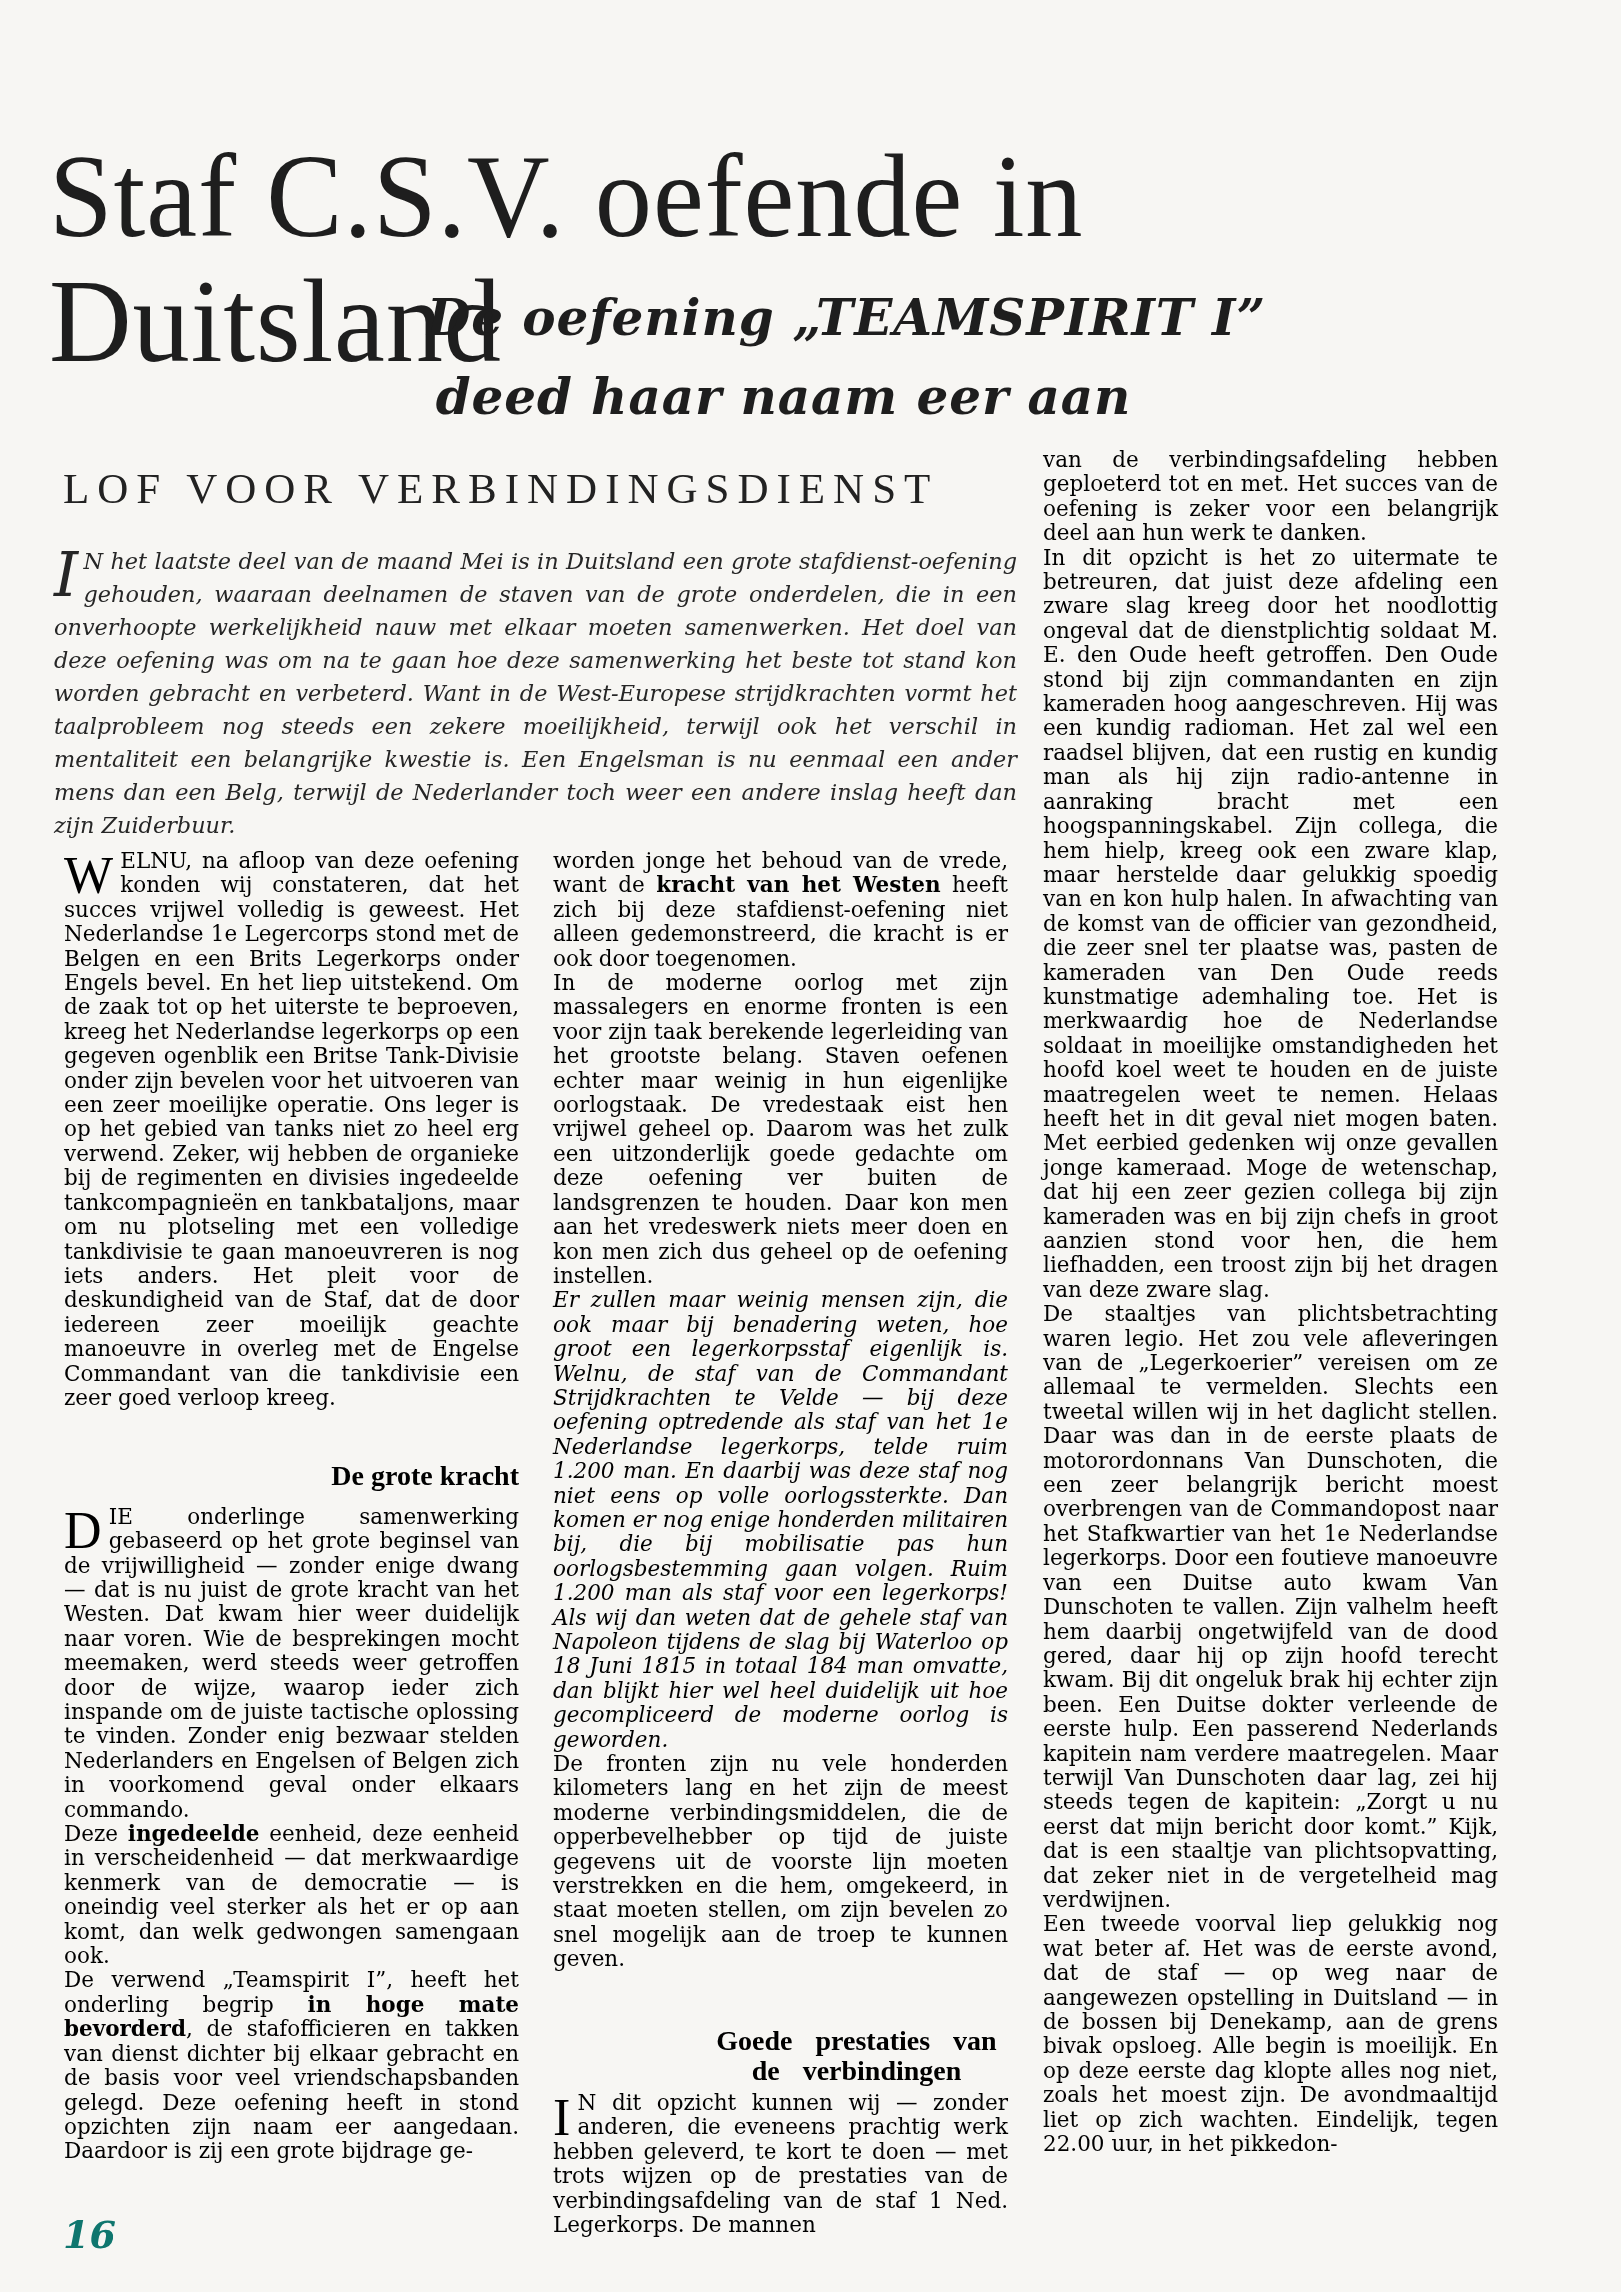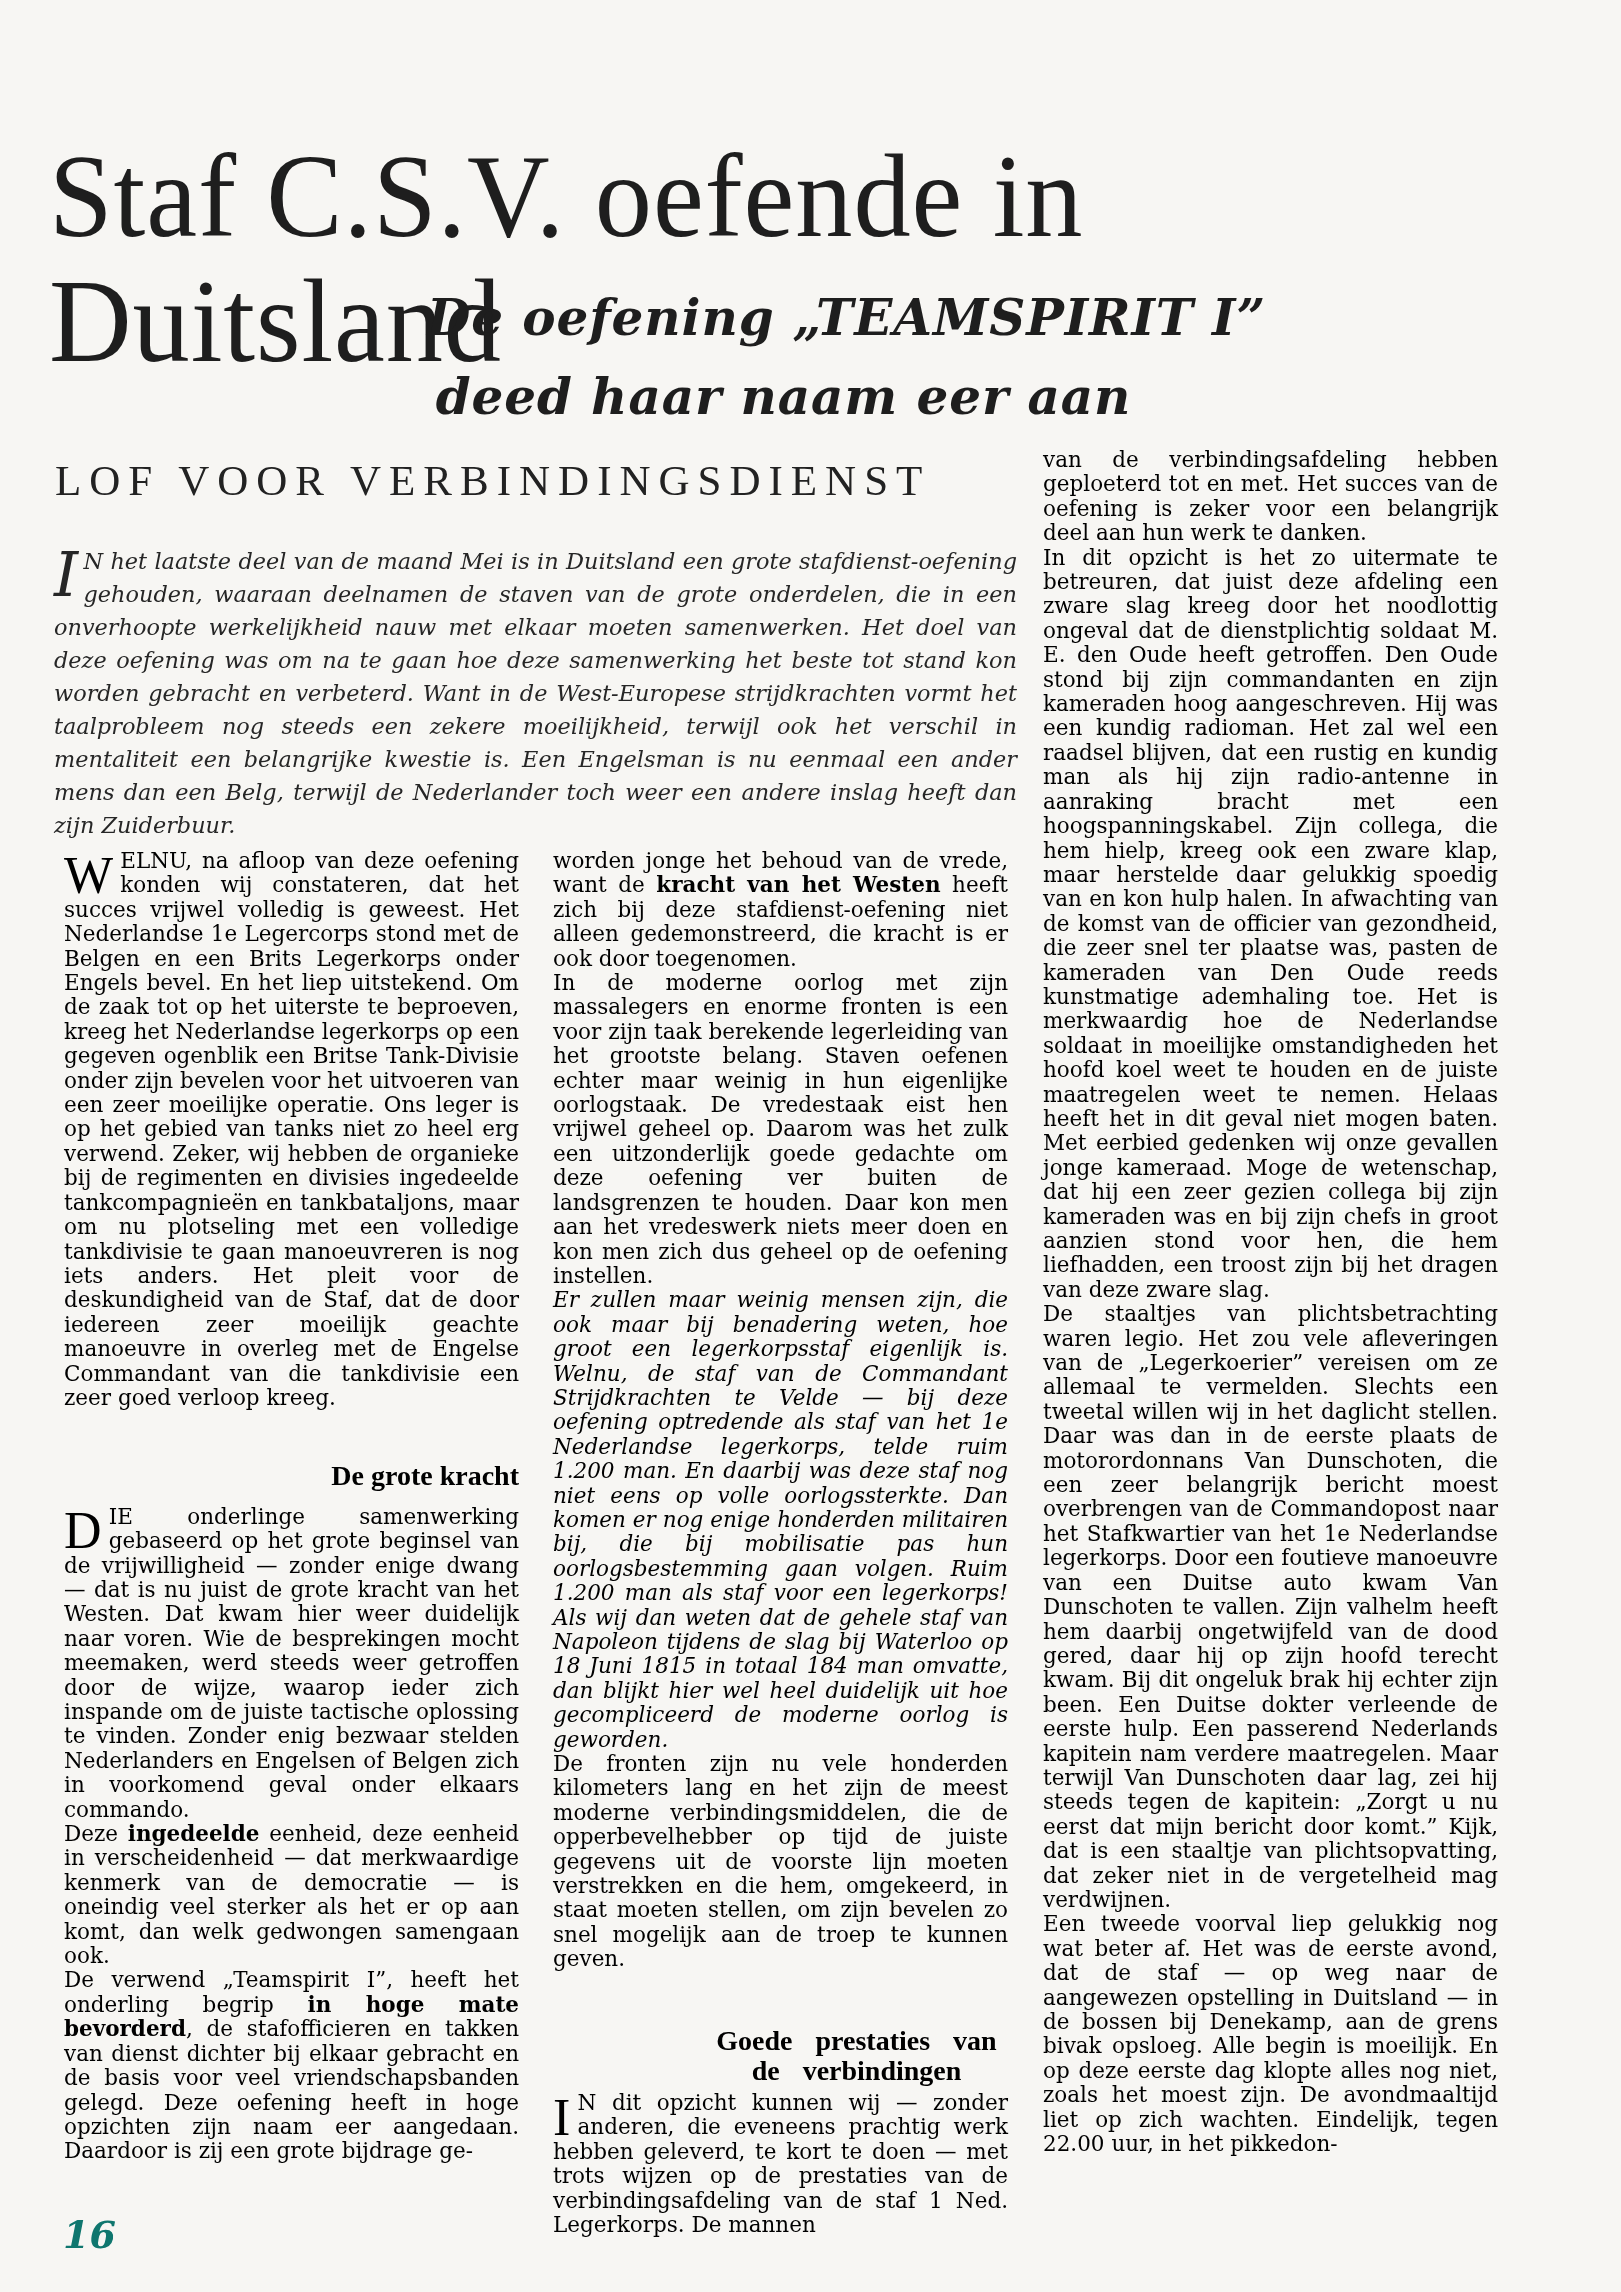--- a/index.html
+++ b/index.html
@@ -34,7 +34,7 @@
   .lof {
     position: absolute; left: 47px; top: 448px; width: 972px;
     font-family: "Liberation Serif", "DejaVu Serif", serif;
-    font-size: 43px; letter-spacing: 8px; color: #222; margin: 8px;
+    font-size: 43px; letter-spacing: 8px; color: #222; margin: 16px;
     white-space: nowrap; font-weight: normal;
   }
 

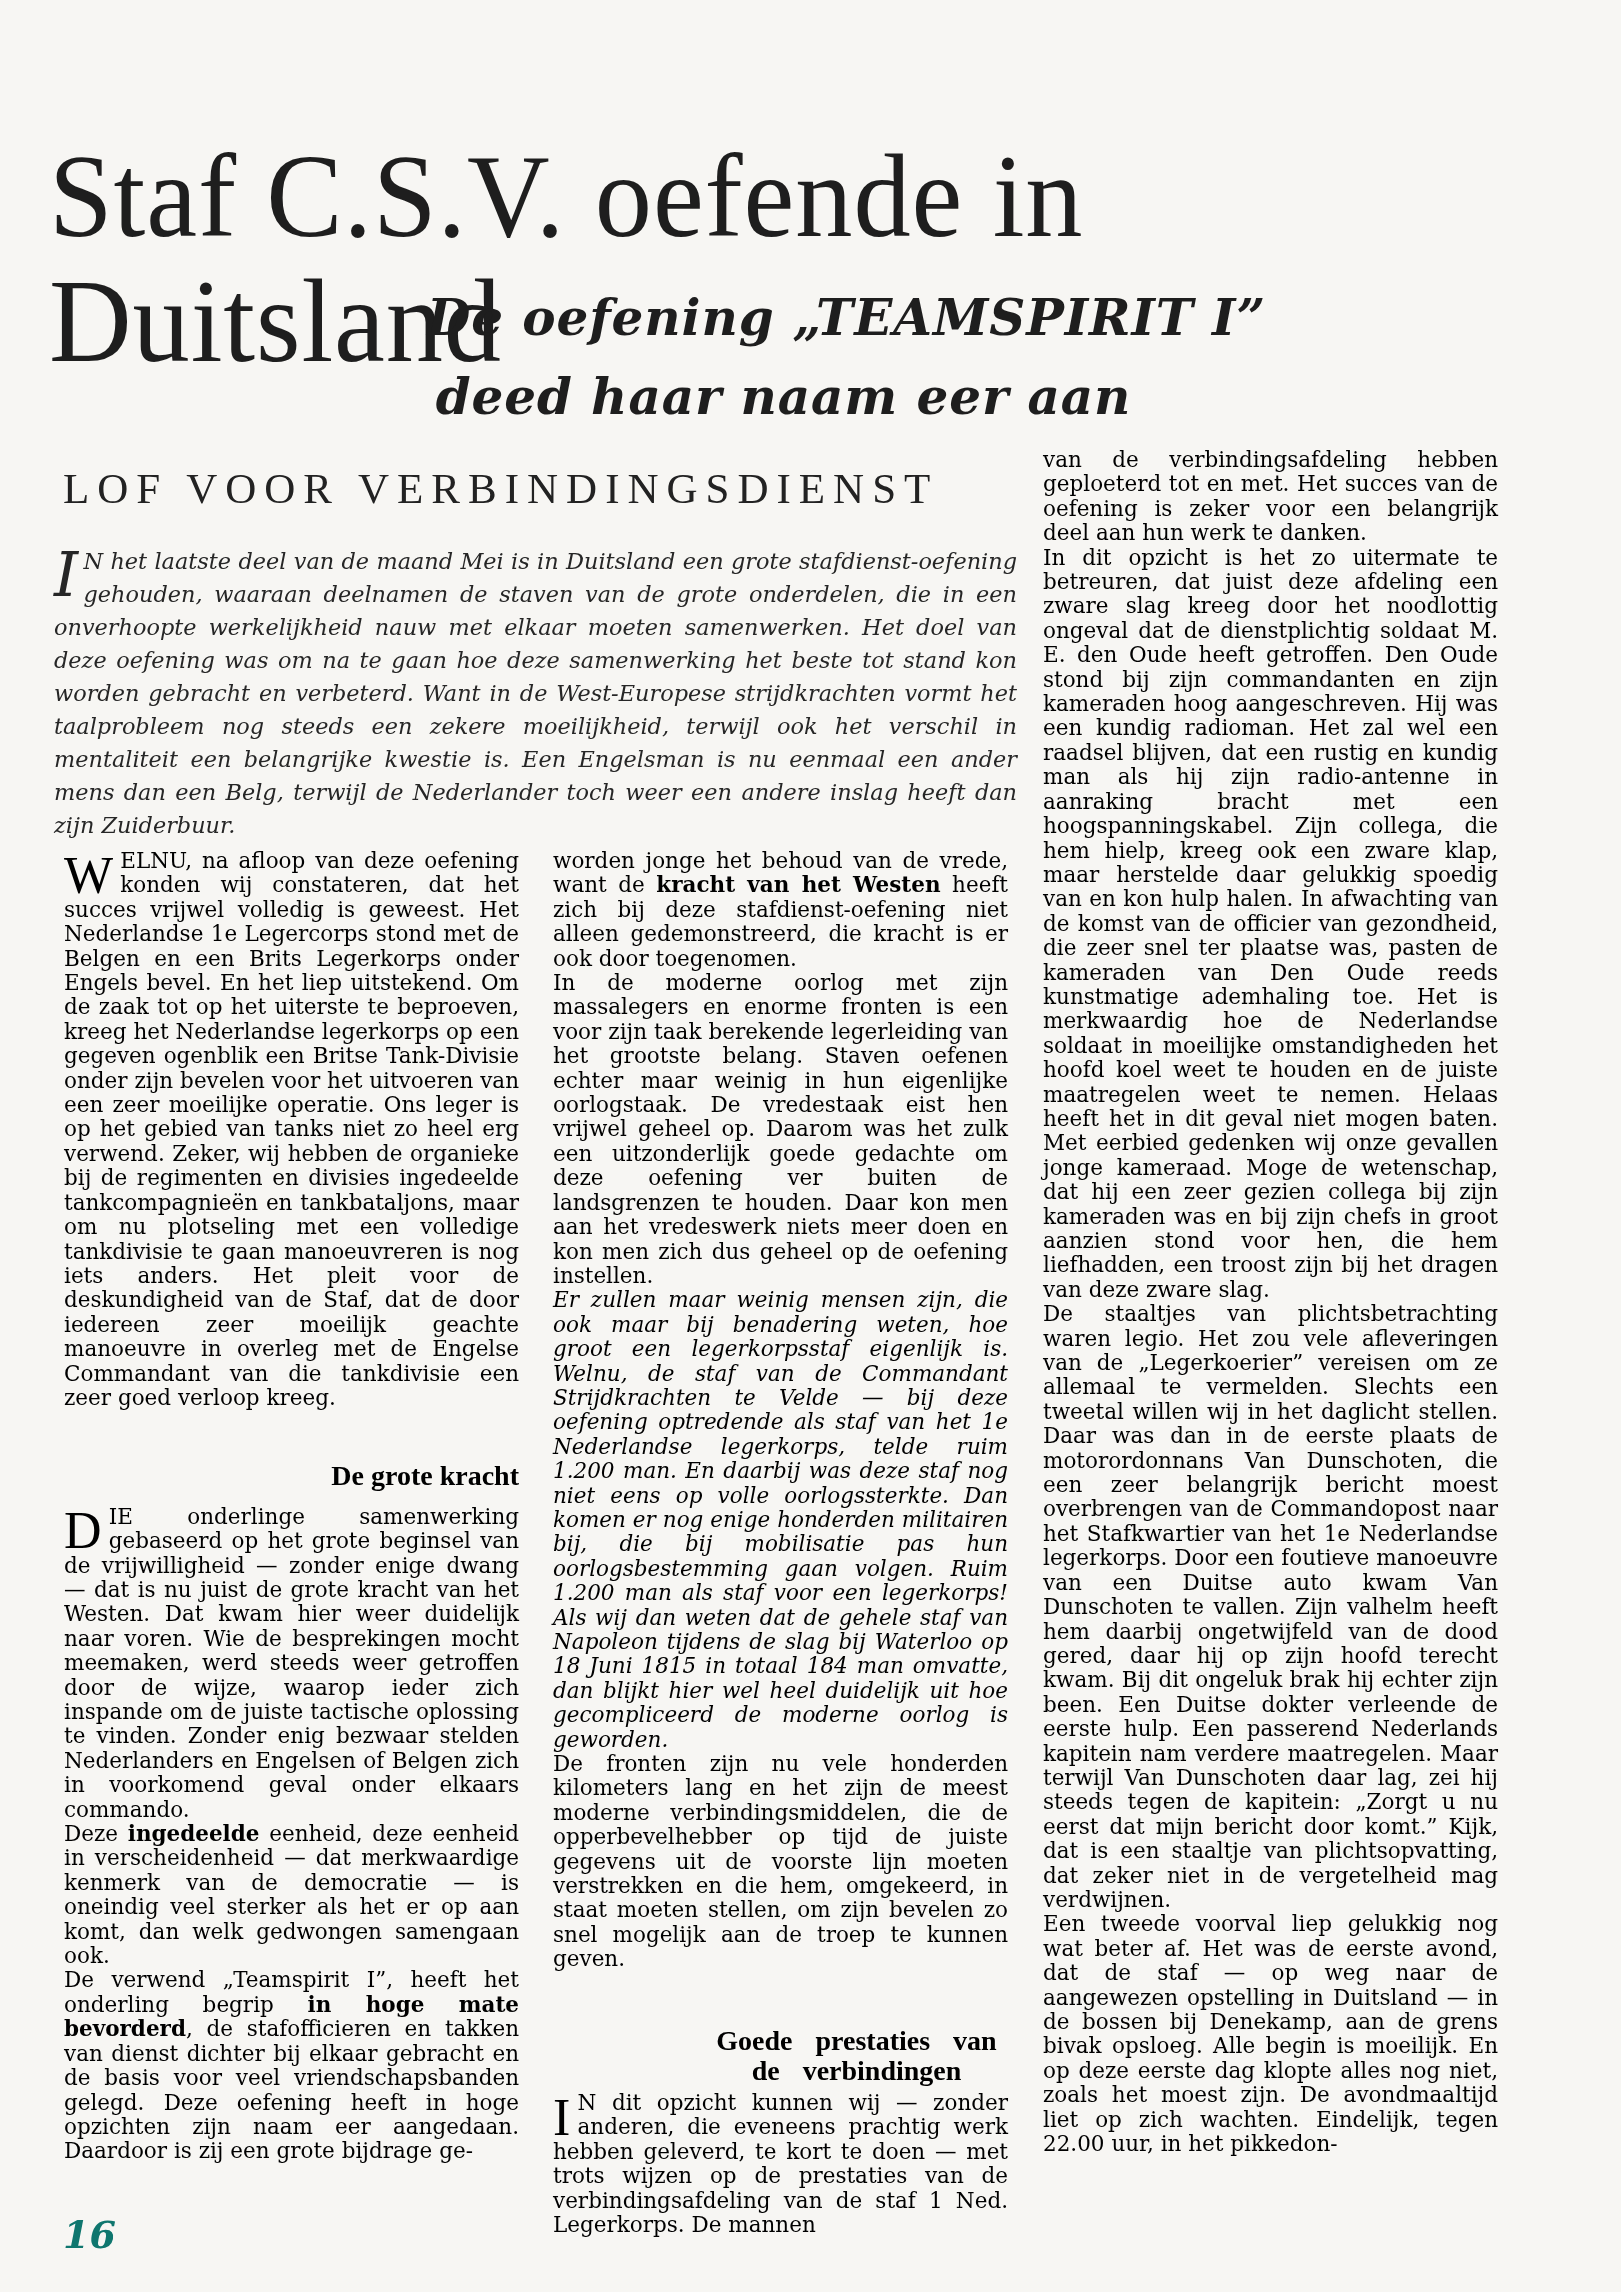--- a/index.html
+++ b/index.html
@@ -104,7 +104,7 @@
     <p class="subhead">De grote kracht</p>
     <p><span class="dropcap">D</span><span>IE onderlinge samenwerking gebaseerd op het grote beginsel van de vrijwilligheid — zonder enige dwang — dat is nu juist de grote kracht van het Westen. Dat kwam hier weer duidelijk naar voren. Wie de besprekingen mocht meemaken, werd steeds weer getroffen door de wijze, waarop ieder zich inspande om de juiste tactische oplossing te vinden. Zonder enig bezwaar stelden Nederlanders en Engelsen of Belgen zich in voorkomend geval onder elkaars commando.</span></p>
     <p><span>Deze </span><span class="b">ingedeelde</span><span> eenheid, deze eenheid in verscheidenheid — dat merkwaardige kenmerk van de democratie — is oneindig veel sterker als het er op aan komt, dan welk gedwongen samengaan ook.</span></p>
-    <p><span>De verwend „Teamspirit I”, heeft het onderling begrip </span><span class="b">in hoge mate bevorderd</span><span>, de stafofficieren en takken van dienst dichter bij elkaar gebracht en de basis voor veel vriendschapsbanden gelegd. Deze oefening heeft in hoge opzichten zijn naam eer aangedaan. Daardoor is zij een grote bijdrage ge-</span></p>
+    <p><span>De verwend „Teamspirit I”, heeft het onderling begrip </span><span class="b">in hoge mate bevorderd</span><span>, de stafofficieren en takken van dienst dichter bij elkaar gebracht en de basis voor veel vriendschapsbanden gelegd. Deze oefening heeft in stond opzichten zijn naam eer aangedaan. Daardoor is zij een grote bijdrage ge-</span></p>
   </div>
 
   <div class="col col-mid">

